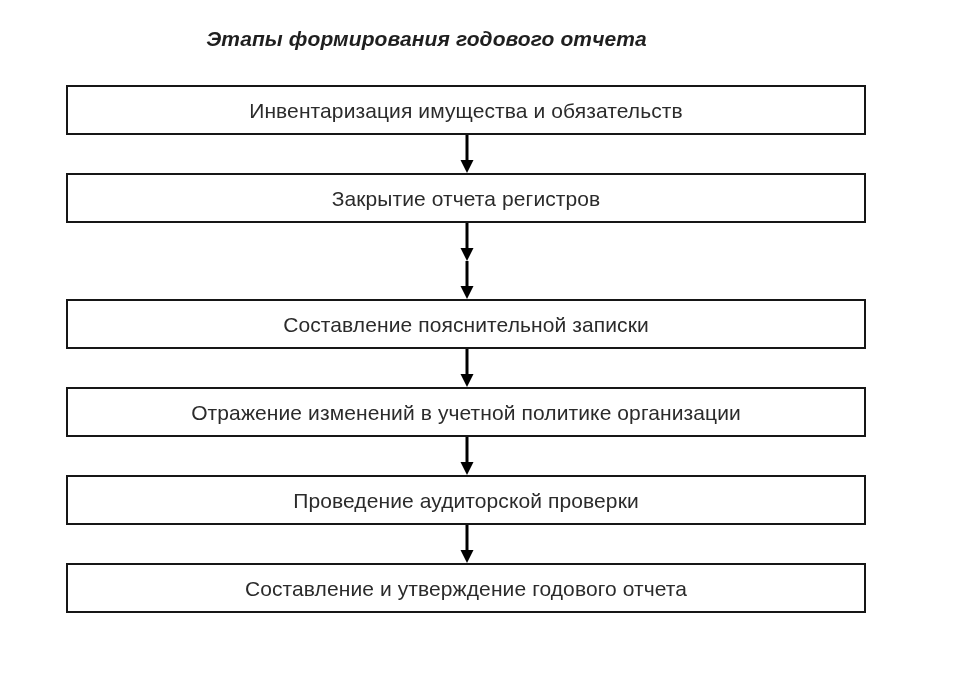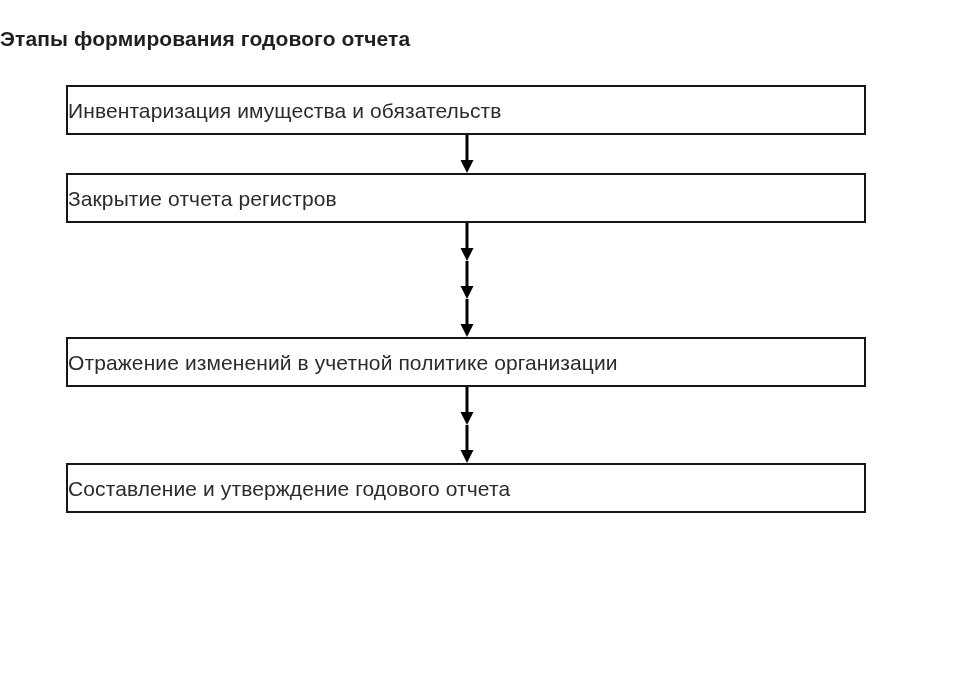--- a/index.html
+++ b/index.html
@@ -27,12 +27,13 @@
     left: 0;
     top: 27px;
     width: 853px;
-    text-align: left;
+    text-align: center;
     font-size: 21px;
     font-weight: bold;
     color: #1f1f1f;
     letter-spacing: 0.1px;
     white-space: nowrap;
+    font-style: italic;
   }
 
   .flow-stack {

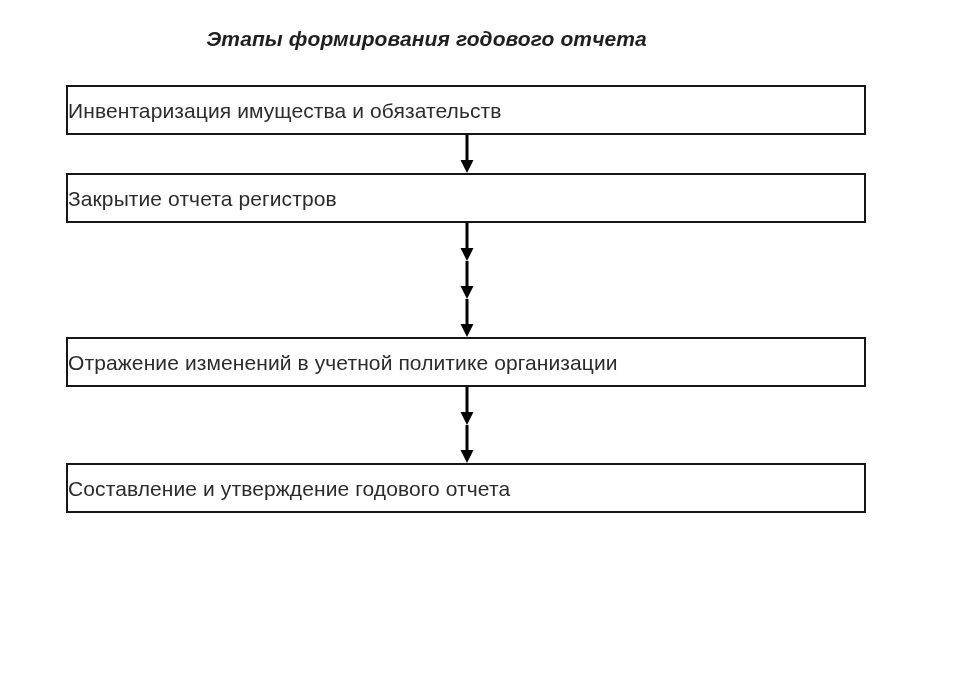--- a/index.html
+++ b/index.html
@@ -52,6 +52,7 @@
     background: #ffffff;
     display: flex;
     align-items: center;
+    justify-content: center;
   }
 
   .flow-node-label {

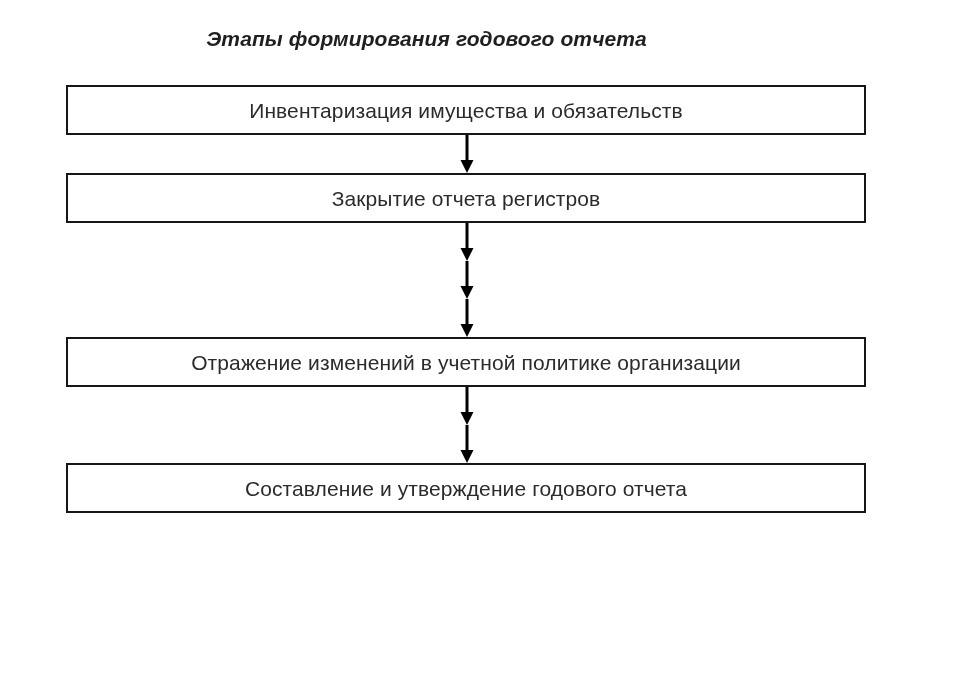--- a/index.html
+++ b/index.html
@@ -116,6 +116,9 @@
       </svg>
     </div>
 
+    <div class="flow-node">
+      <span class="flow-node-label">Составление пояснительной записки</span>
+    </div>
 
     <div class="flow-connector">
       <svg class="conn-svg" width="800" height="38" viewBox="0 0 800 38">

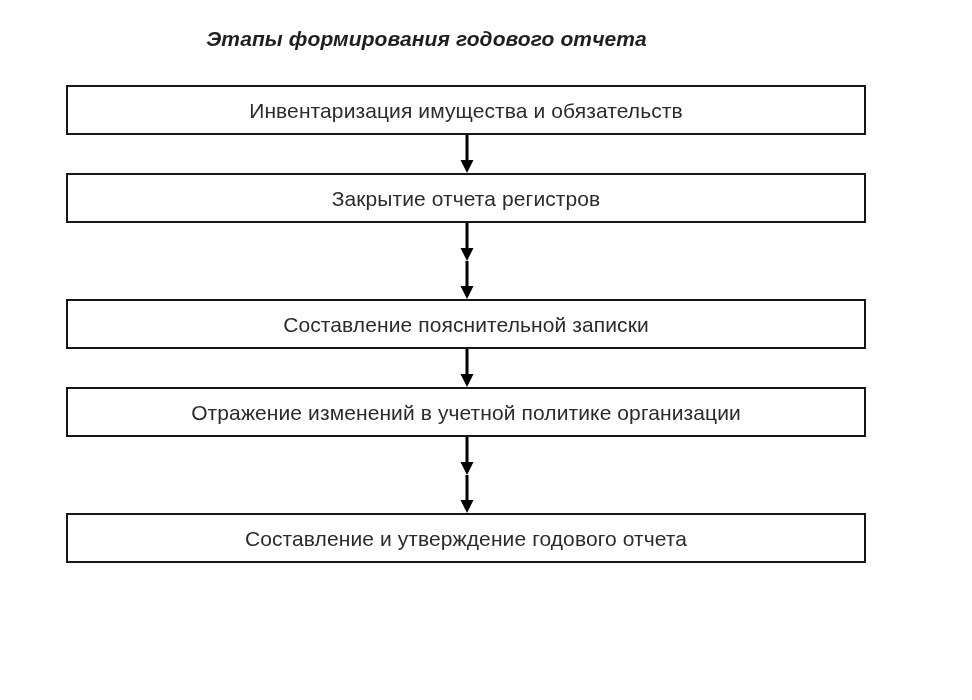--- a/index.html
+++ b/index.html
@@ -138,6 +138,9 @@
       </svg>
     </div>
 
+    <div class="flow-node">
+      <span class="flow-node-label">Проведение аудиторской проверки</span>
+    </div>
 
     <div class="flow-connector">
       <svg class="conn-svg" width="800" height="38" viewBox="0 0 800 38">

